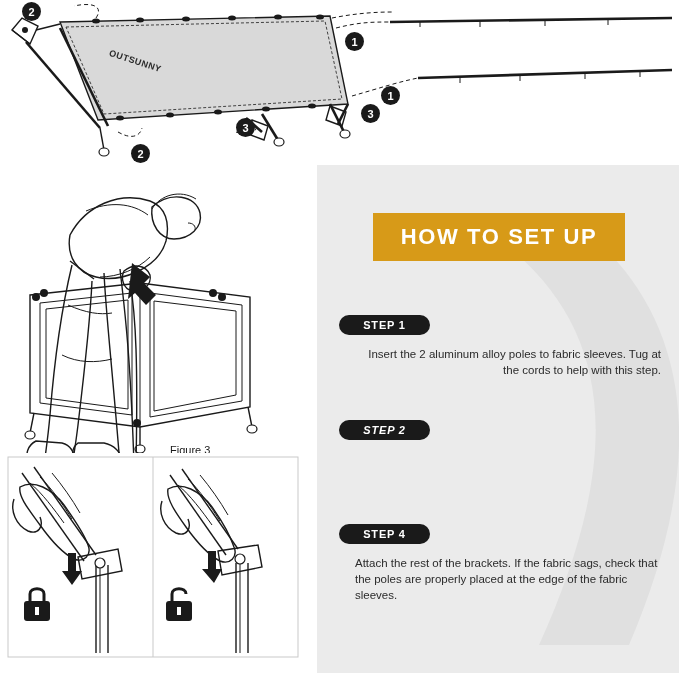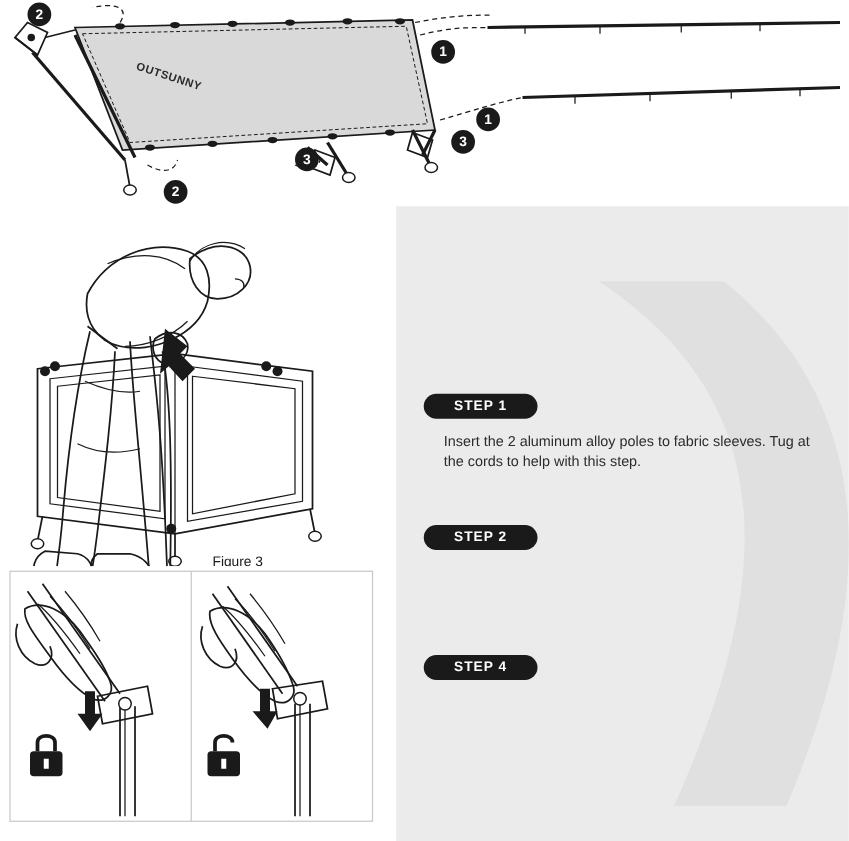--- a/index.html
+++ b/index.html
@@ -352,6 +352,9 @@
       <path d="M60,0 C180,80 220,200 120,420 L210,420 C300,210 260,80 160,0 Z" fill="#e0e0e0"></path>
     </svg>
 
+    <div class="howto-title-bar">
+      <span class="howto-title">HOW TO SET UP</span>
+    </div>
 
     <div class="step-badge" style="top:150px;">STEP 1</div>
     <div class="step-text" style="top:181px;">Insert the 2 aluminum alloy poles to fabric sleeves. Tug at the cords to help with this step.</div>

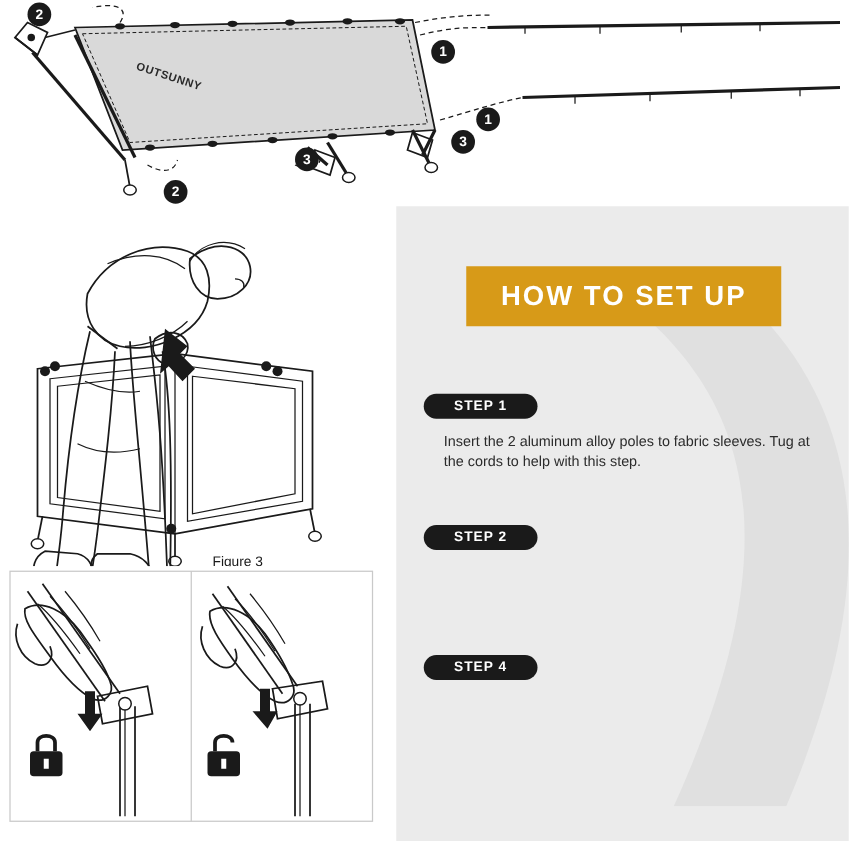--- a/index.html
+++ b/index.html
@@ -357,7 +357,7 @@
     </div>
 
     <div class="step-badge" style="top:150px;">STEP 1</div>
-    <div class="step-text" style="top:181px;">Insert the 2 aluminum alloy poles to fabric sleeves. Tug at the cords to help with this step.</div>
+    <div class="step-text" style="top:181px;text-align:right;">Insert the 2 aluminum alloy poles to fabric sleeves. Tug at the cords to help with this step.</div>
 
     <div class="step-badge" style="top:255px;">STEP 2</div>
 

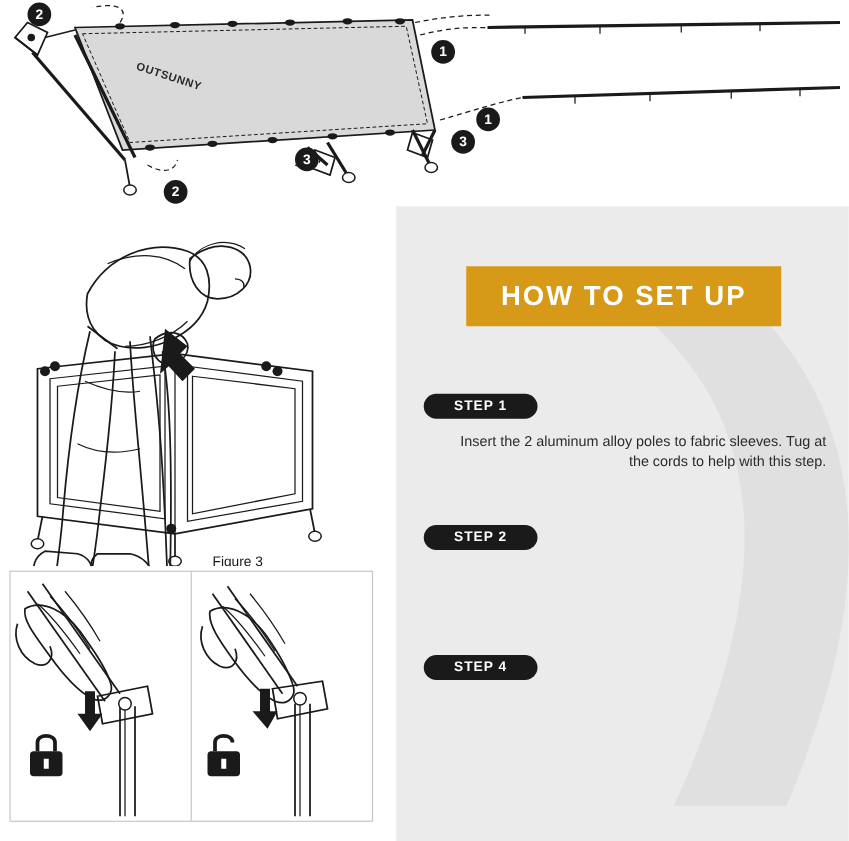--- a/index.html
+++ b/index.html
@@ -359,7 +359,7 @@
     <div class="step-badge" style="top:150px;">STEP 1</div>
     <div class="step-text" style="top:181px;text-align:right;">Insert the 2 aluminum alloy poles to fabric sleeves. Tug at the cords to help with this step.</div>
 
-    <div class="step-badge" style="top:255px;">STEP 2</div>
+    <div class="step-badge" style="top:255px;font-style:italic;">STEP 2</div>
 
     <div class="step-badge" style="top:359px;">STEP 4</div>
   </div>

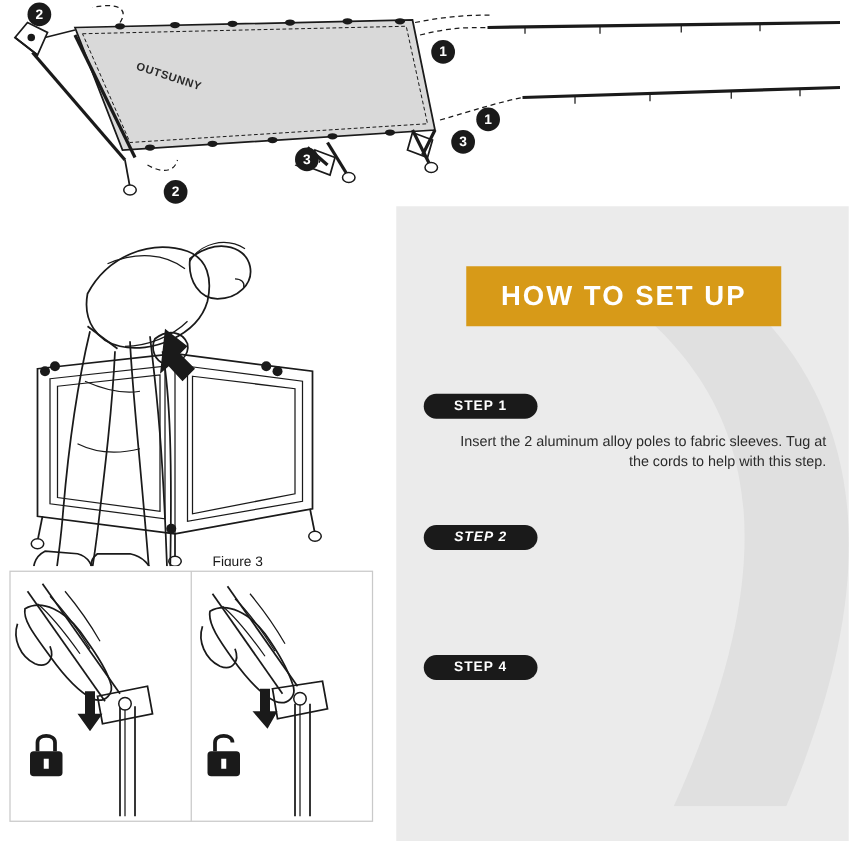--- a/index.html
+++ b/index.html
@@ -362,6 +362,7 @@
     <div class="step-badge" style="top:255px;font-style:italic;">STEP 2</div>
 
     <div class="step-badge" style="top:359px;">STEP 4</div>
+    <div class="step-text" style="top:390px;">Attach the rest of the brackets. If the fabric sags, check that the poles are properly placed at the edge of the fabric sleeves.</div>
   </div>
 
 </div>

